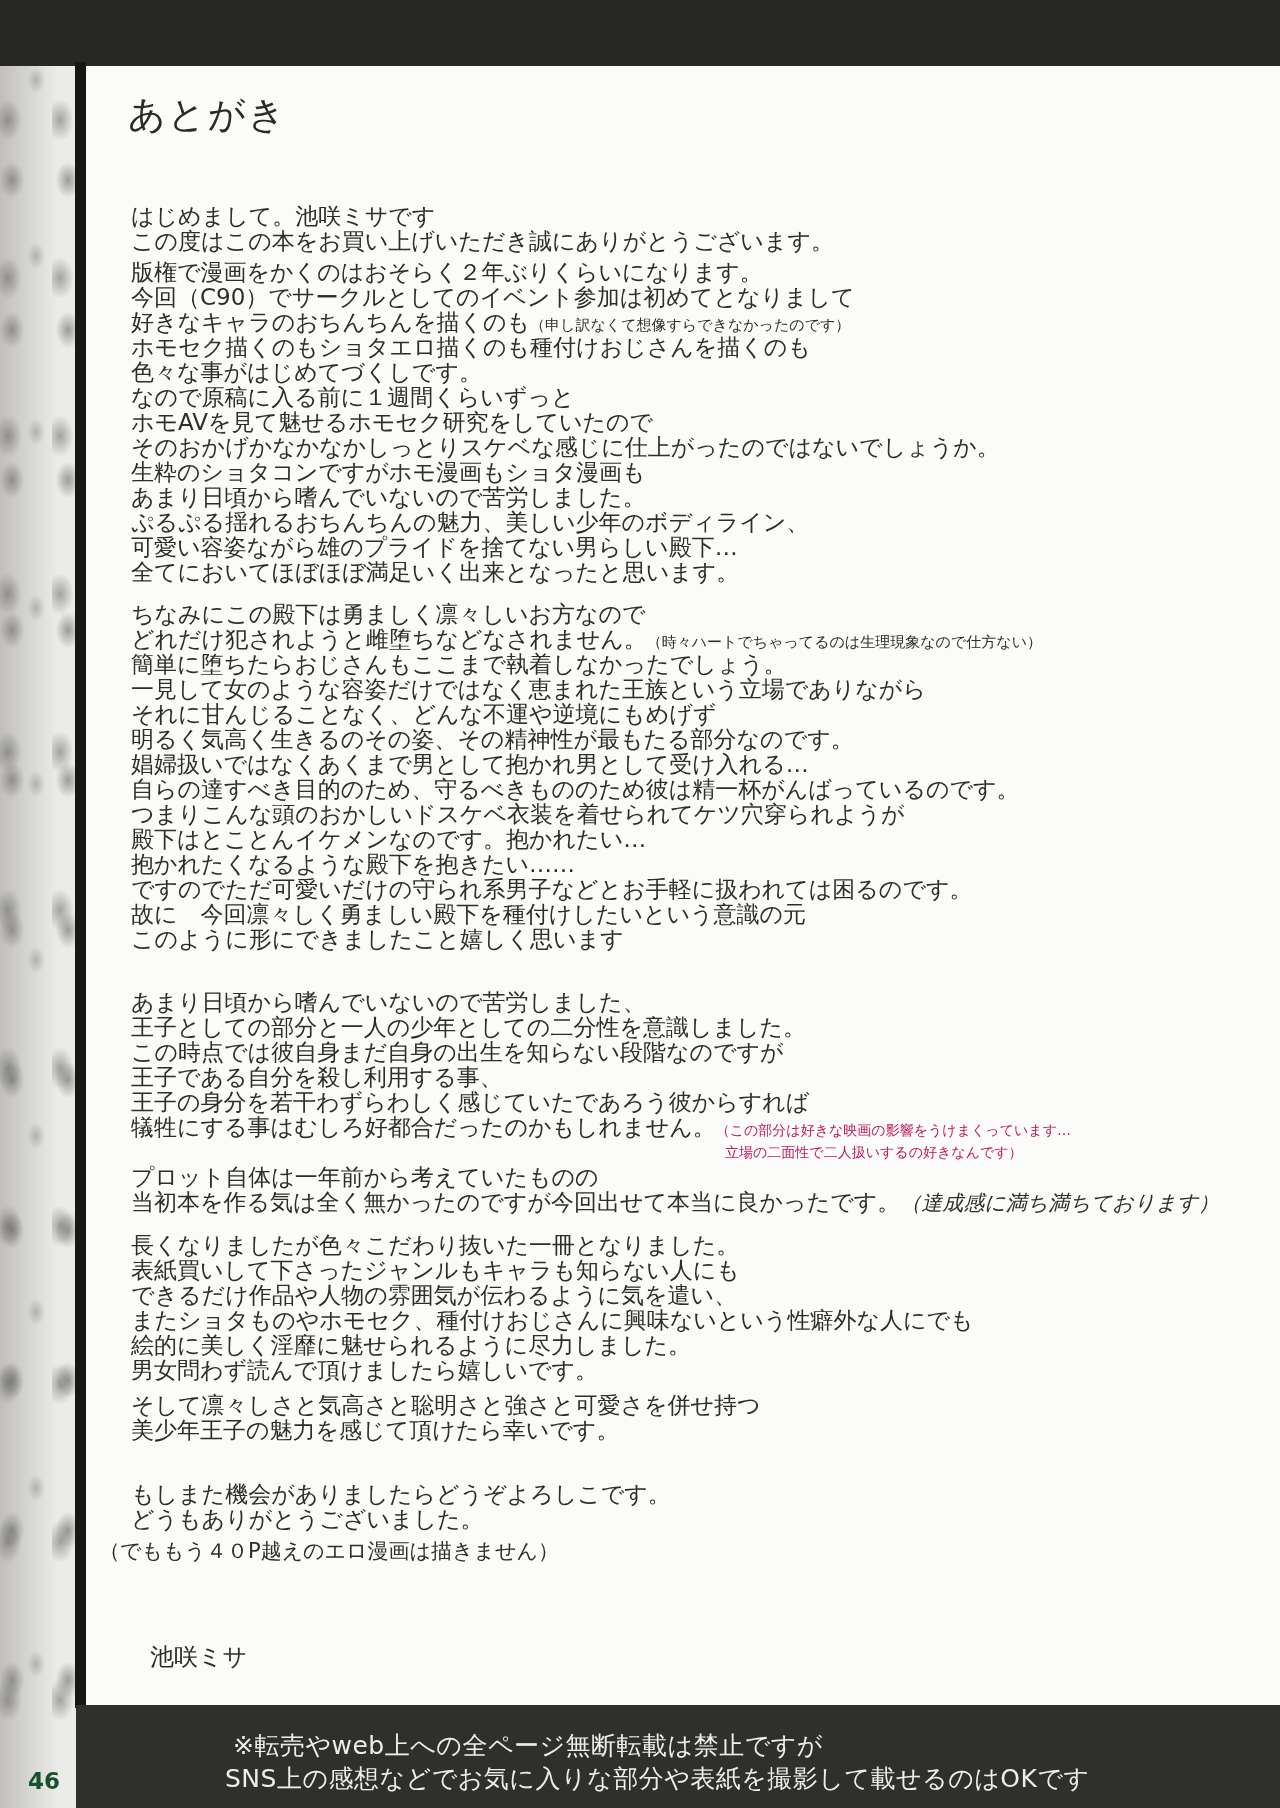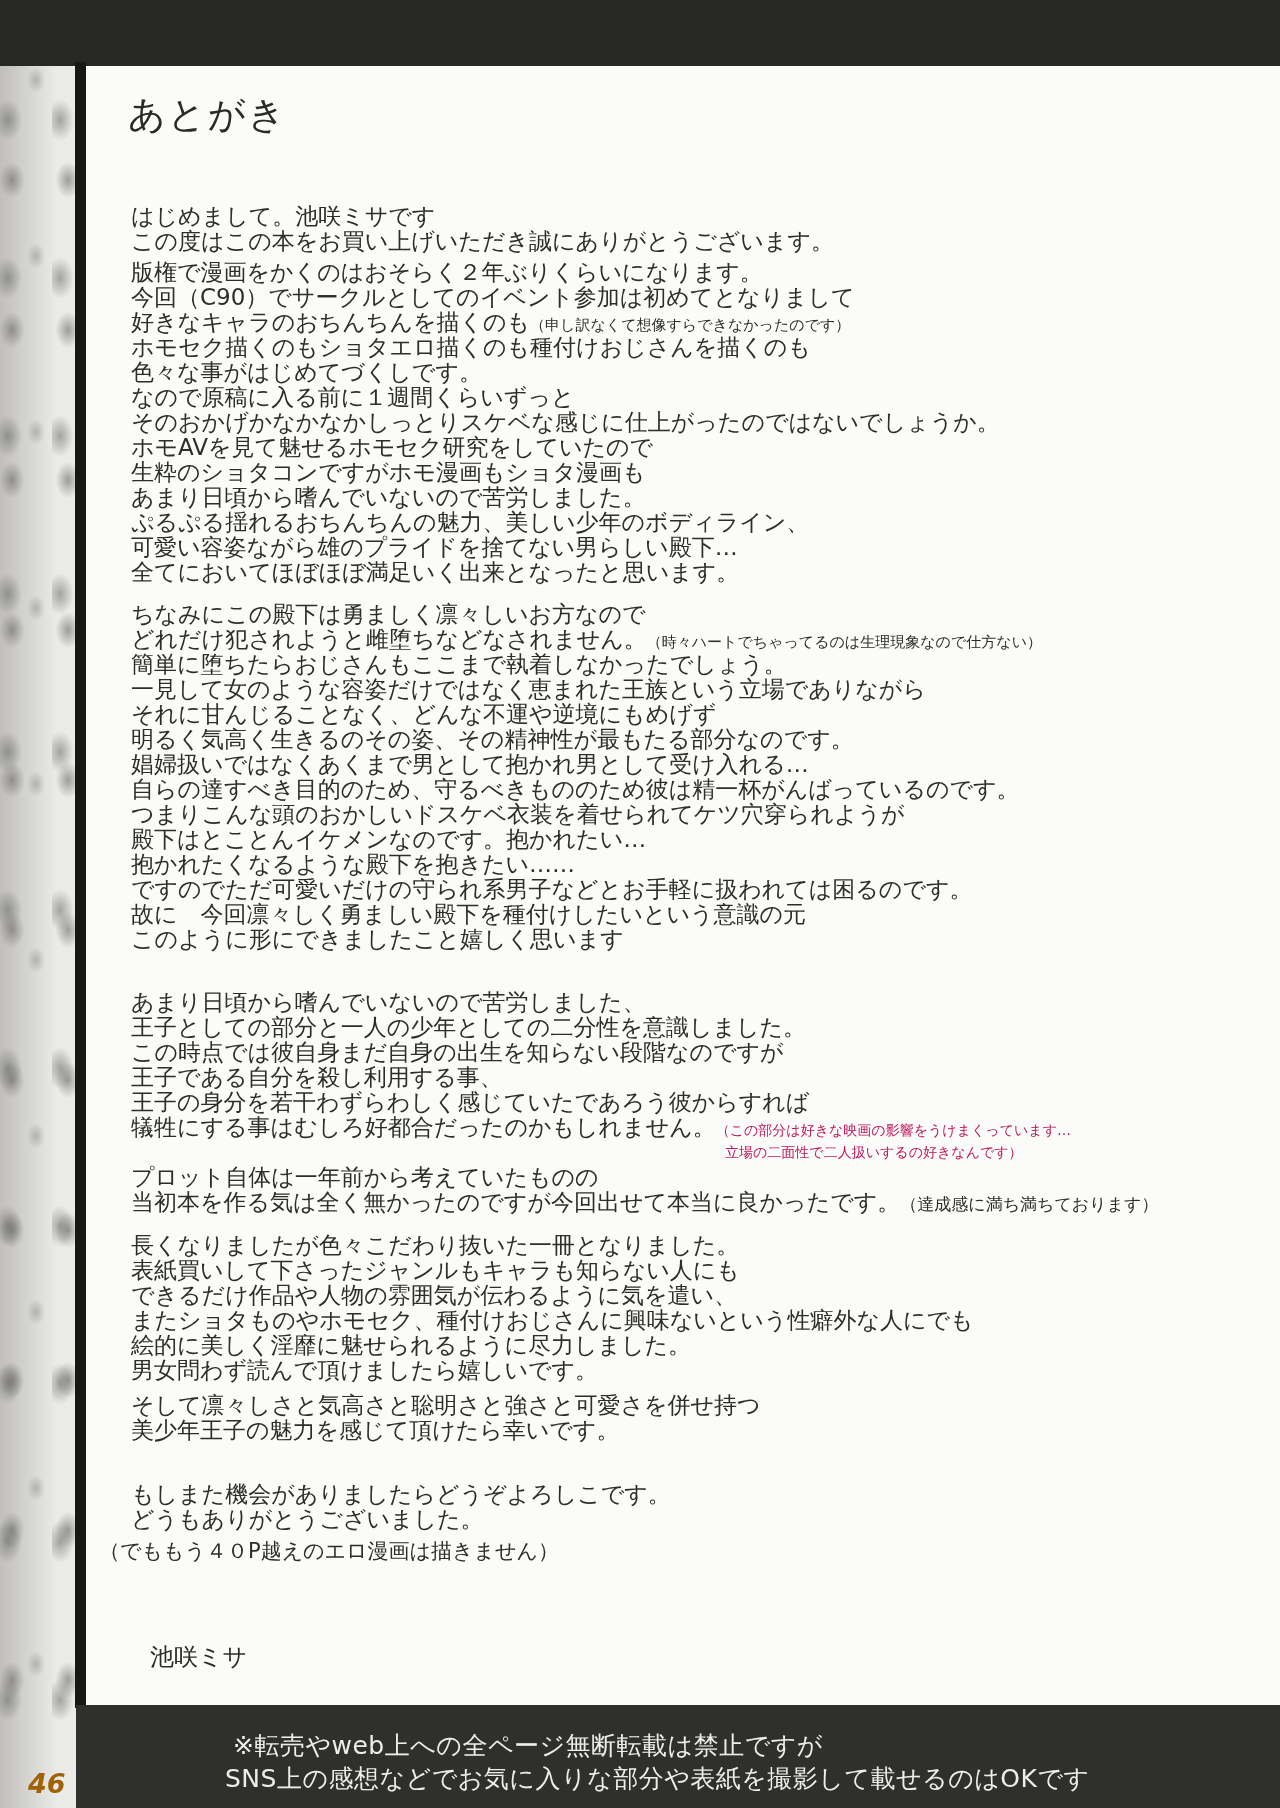--- a/index.html
+++ b/index.html
@@ -63,8 +63,8 @@
     <div class="line">ホモセク描くのもショタエロ描くのも種付けおじさんを描くのも</div>
     <div class="line">色々な事がはじめてづくしです。</div>
     <div class="line">なので原稿に入る前に１週間くらいずっと</div>
+    <div class="line">ホモAVを見て魅せるホモセク研究をしていたので</div>
     <div class="line">そのおかげかなかなかしっとりスケベな感じに仕上がったのではないでしょうか。</div>
-    <div class="line">ホモAVを見て魅せるホモセク研究をしていたので</div>
     <div class="line">生粋のショタコンですがホモ漫画もショタ漫画も</div>
     <div class="line">あまり日頃から嗜んでいないので苦労しました。</div>
     <div class="line">ぷるぷる揺れるおちんちんの魅力、美しい少年のボディライン、</div>

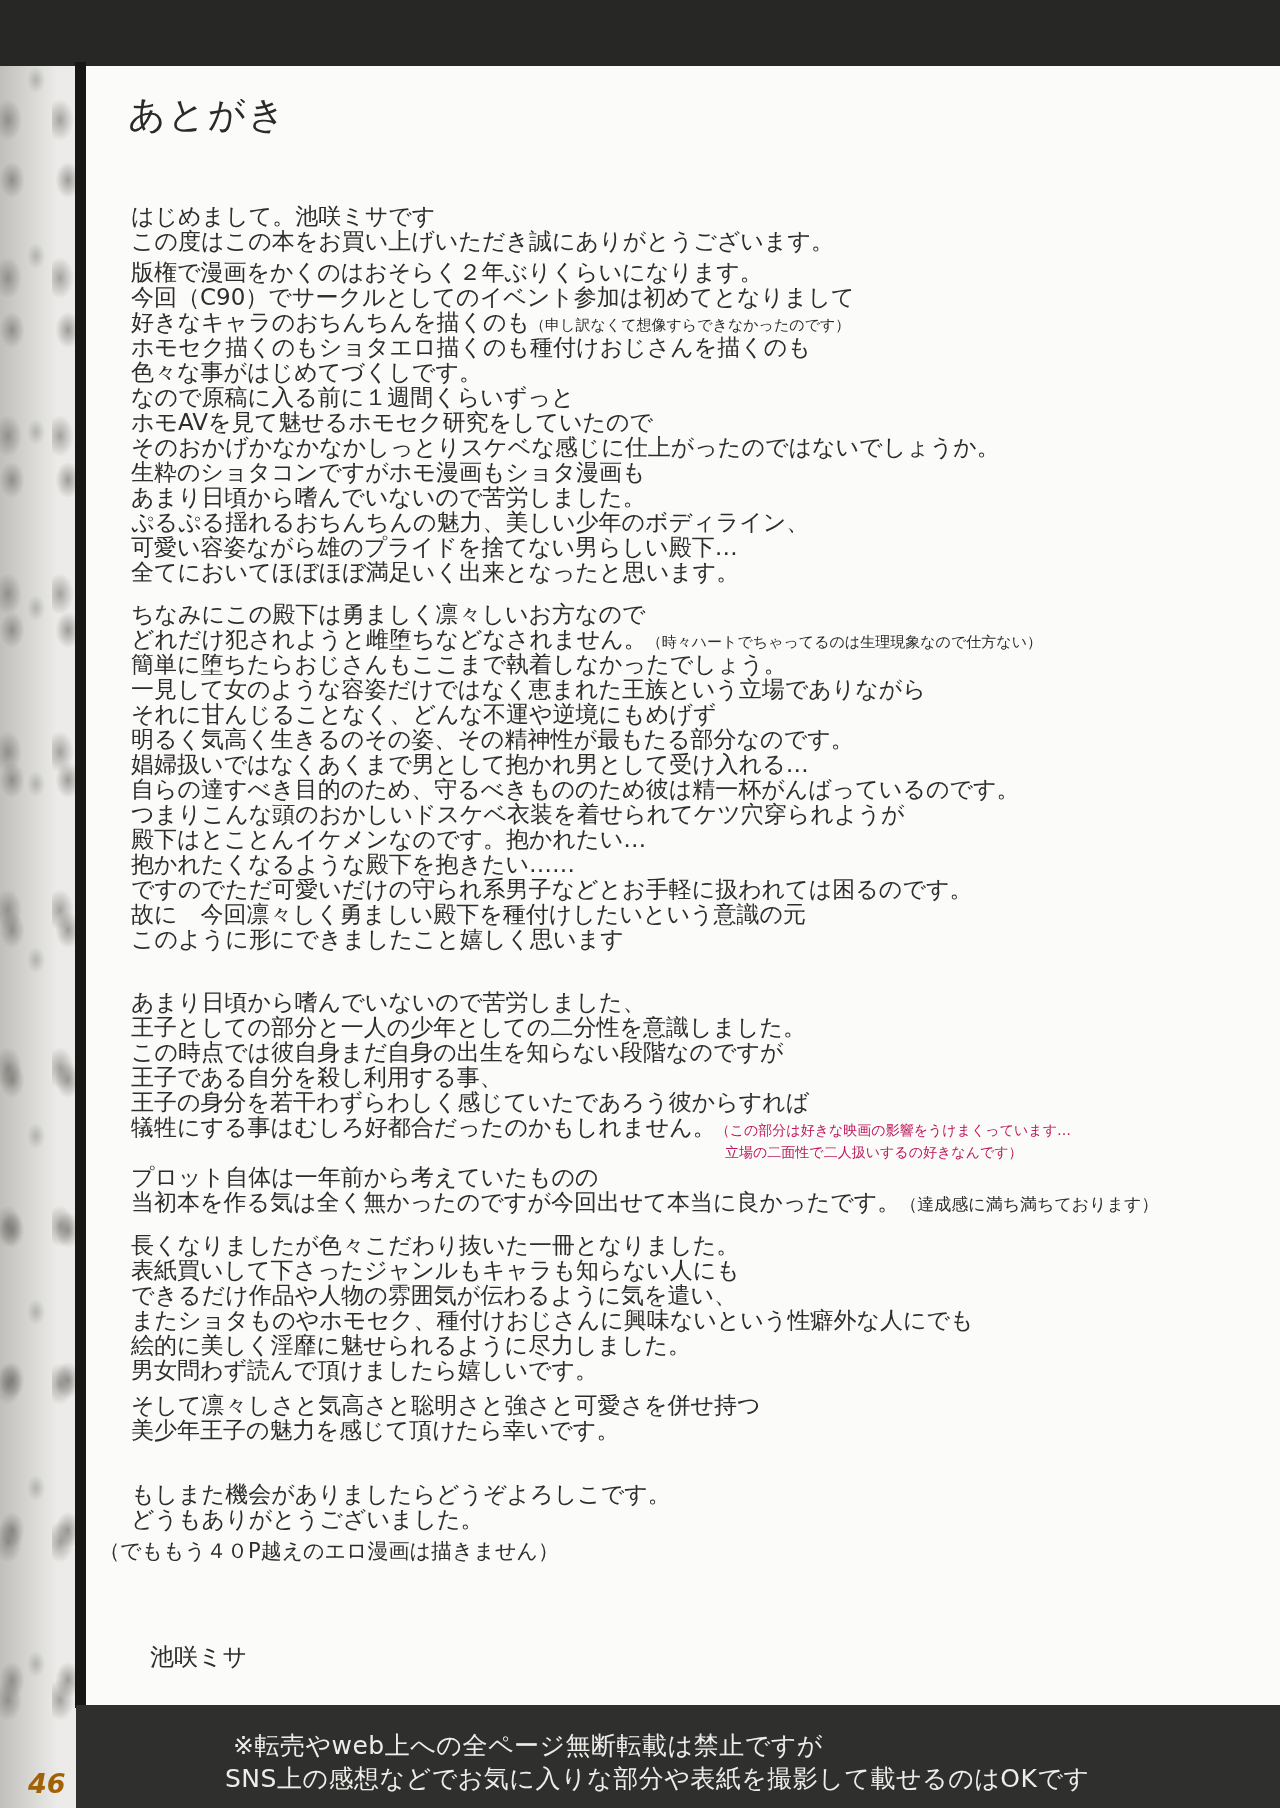--- a/index.html
+++ b/index.html
@@ -36,7 +36,7 @@
   .note{font-size:15px;color:#2e2d2b;text-align:right;}
   .note-faint{font-size:14px;color:#be185d;}
   .indent-note{padding-left:594px;}
-  .midnote{font-size:17px;}
+  .midnote{font-size:21px;font-style:italic;}
   .small-line{font-size:21px;margin-left:-32px;margin-top:7px;}
   .signature{position:absolute;left:150px;top:1641px;font-size:24px;white-space:nowrap;}
 </style>

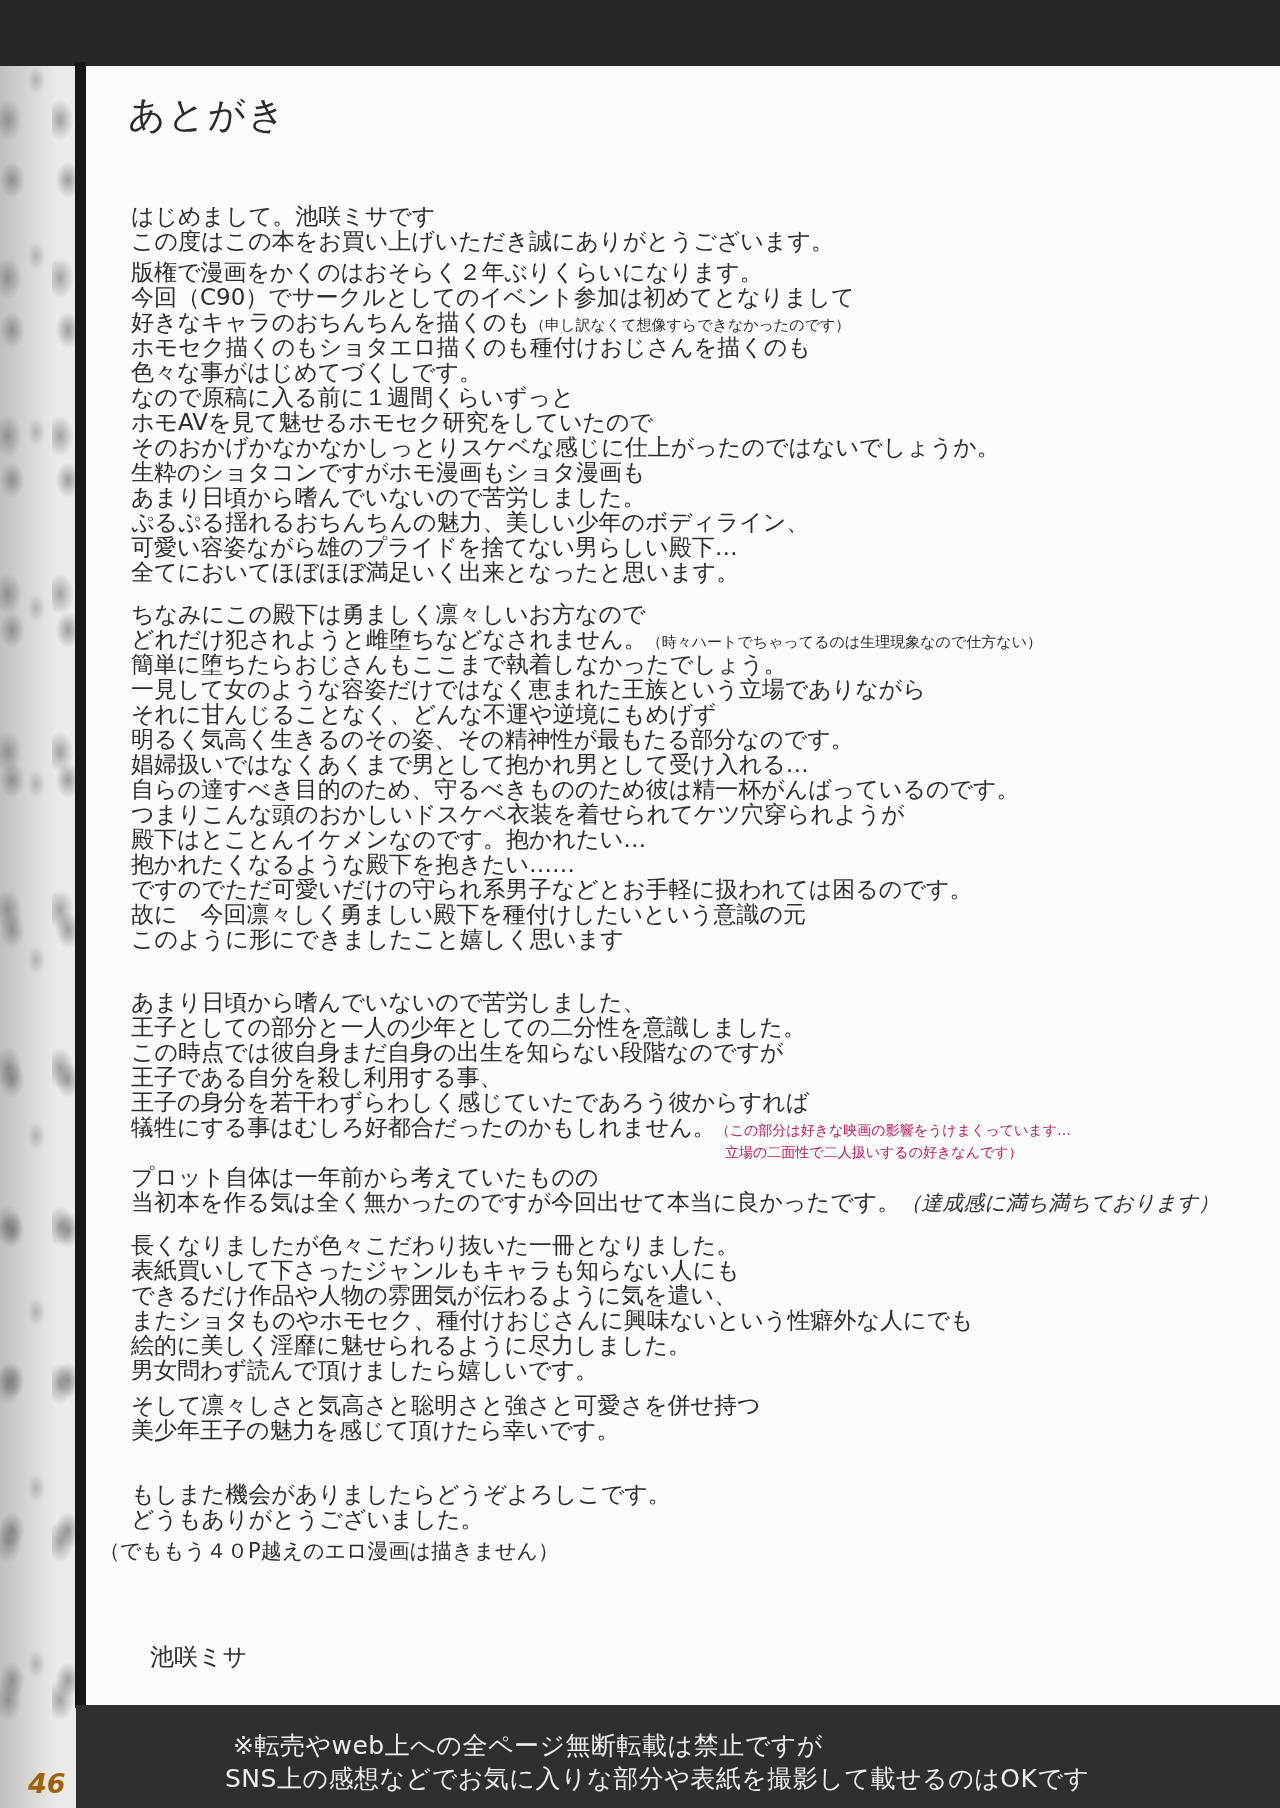--- a/index.html
+++ b/index.html
@@ -29,7 +29,7 @@
   .footer-line{position:absolute;font-size:25px;color:#ededea;letter-spacing:.5px;white-space:nowrap;}
   .footer-line.l1{left:157px;top:24px;}
   .footer-line.l2{left:149px;top:57px;}
-  .page-number{position:absolute;left:28px;top:1768px;font-size:27px;font-weight:600;color:#a16207;font-style:italic;}
+  .page-number{position:absolute;left:28px;top:1768px;font-size:23px;font-weight:600;color:#14532d;}
   .title{position:absolute;left:128px;top:90px;font-size:37px;color:#2a2a28;letter-spacing:2px;white-space:nowrap;}
   .para{position:absolute;left:131px;font-size:23px;line-height:25px;white-space:nowrap;}
   .line{height:25px;}

